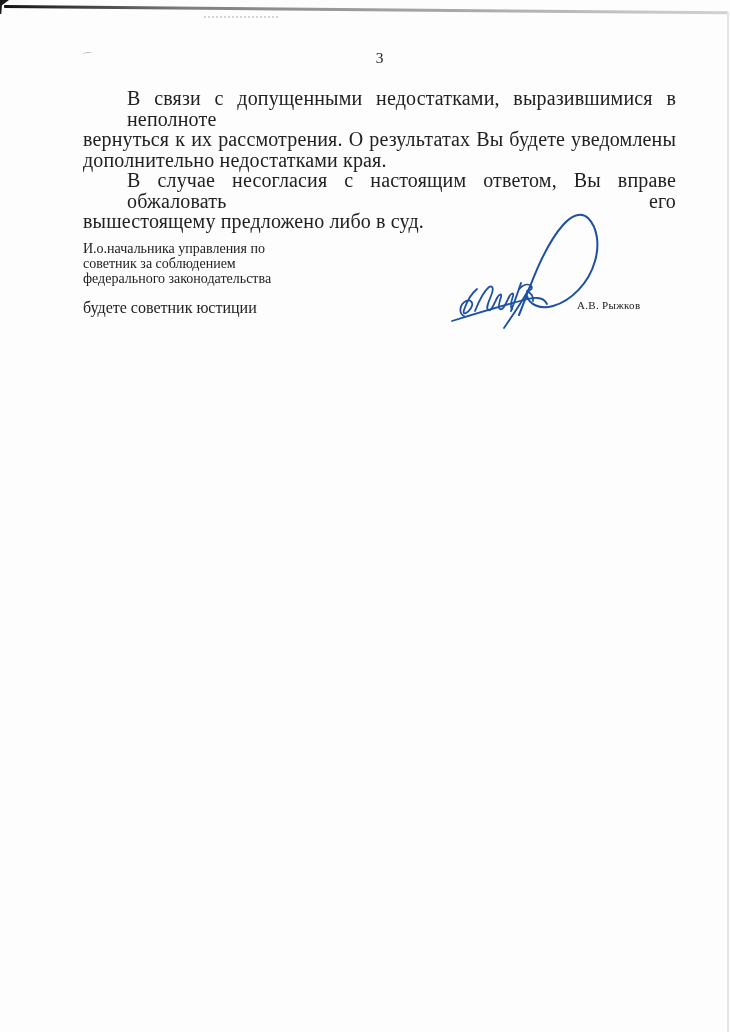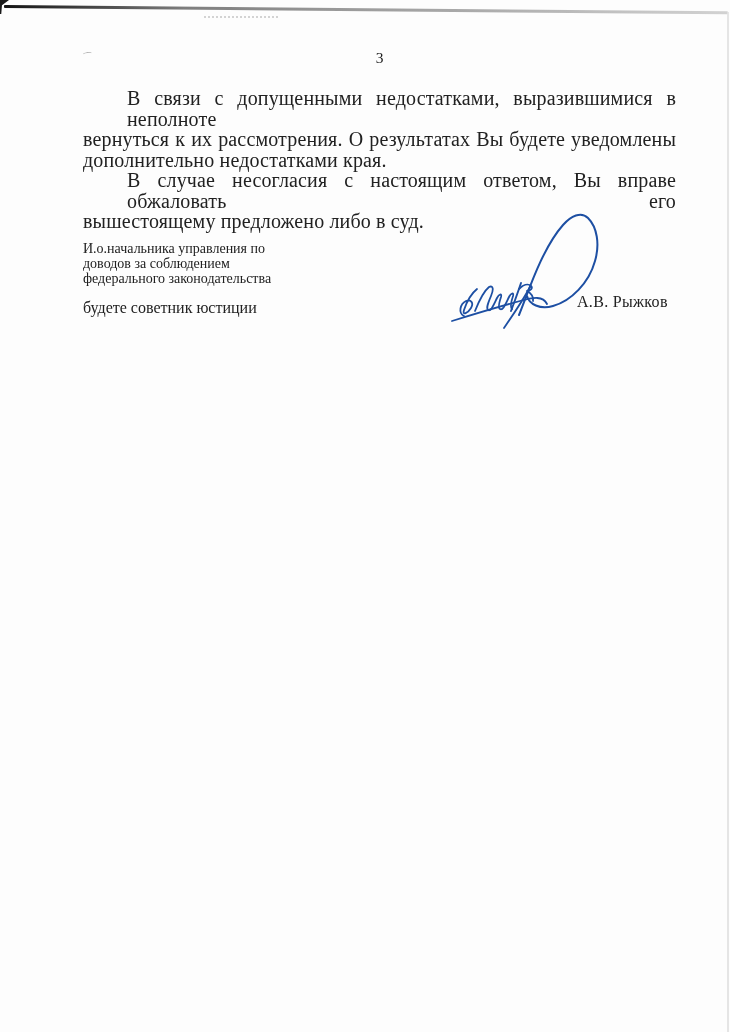--- a/index.html
+++ b/index.html
@@ -128,7 +128,7 @@
 
   <div class="sig-titles">
     <div class="text-line">И.о.начальника управления по</div>
-    <div class="text-line">доводов за соблюдением</div>
+    <div class="text-line">советник за соблюдением</div>
     <div class="text-line">федерального законодательства</div>
   </div>
 

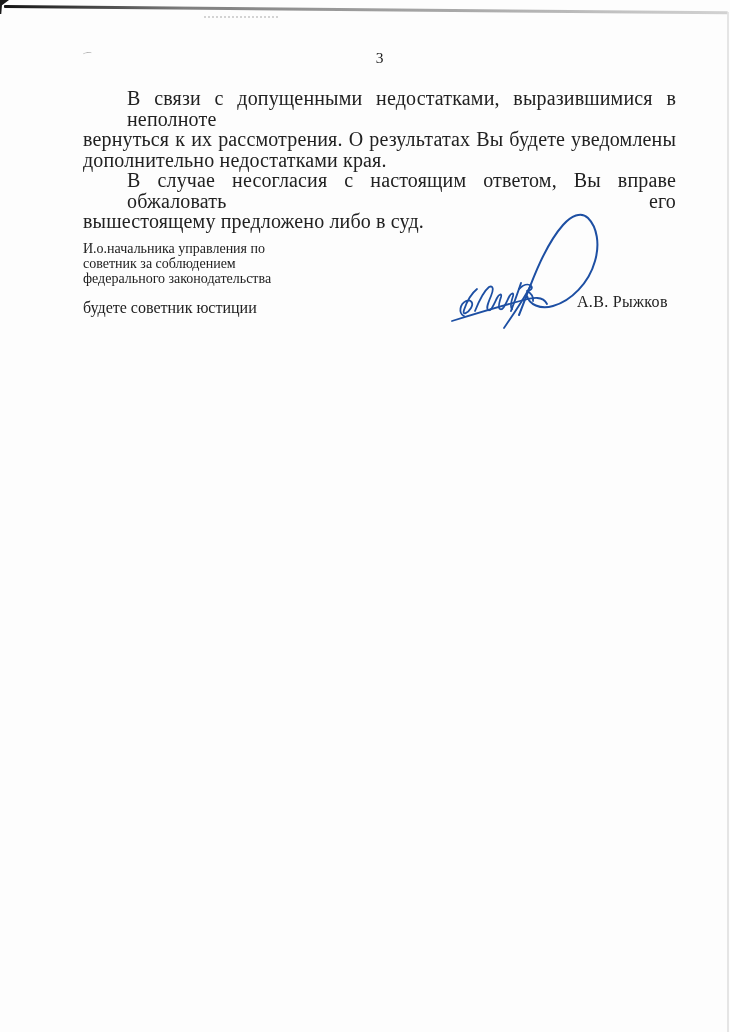--- a/index.html
+++ b/index.html
@@ -91,8 +91,8 @@
   }
   .signatory-name {
     position: absolute;
-    left: 577px; top: 293px;
-    font-size: 16px;
+    left: 577px; top: 299px;
+    font-size: 11px;
     letter-spacing: 0.3px;
     white-space: nowrap;
   }

